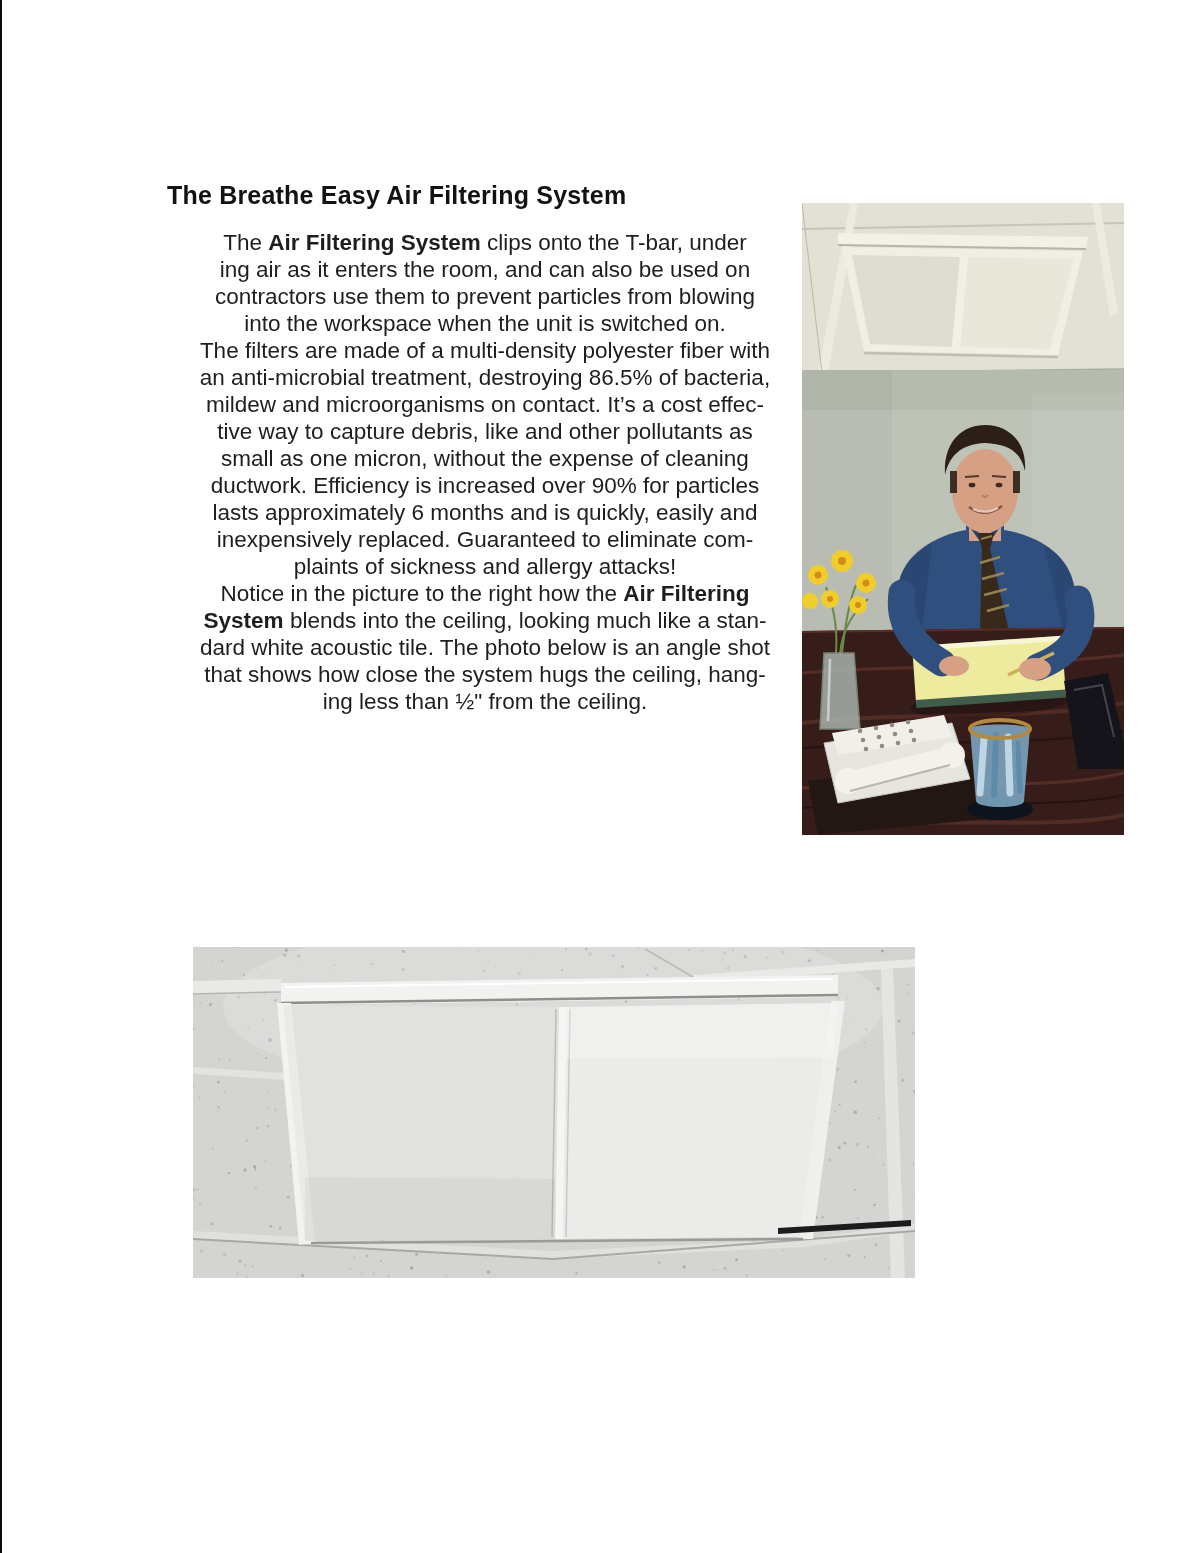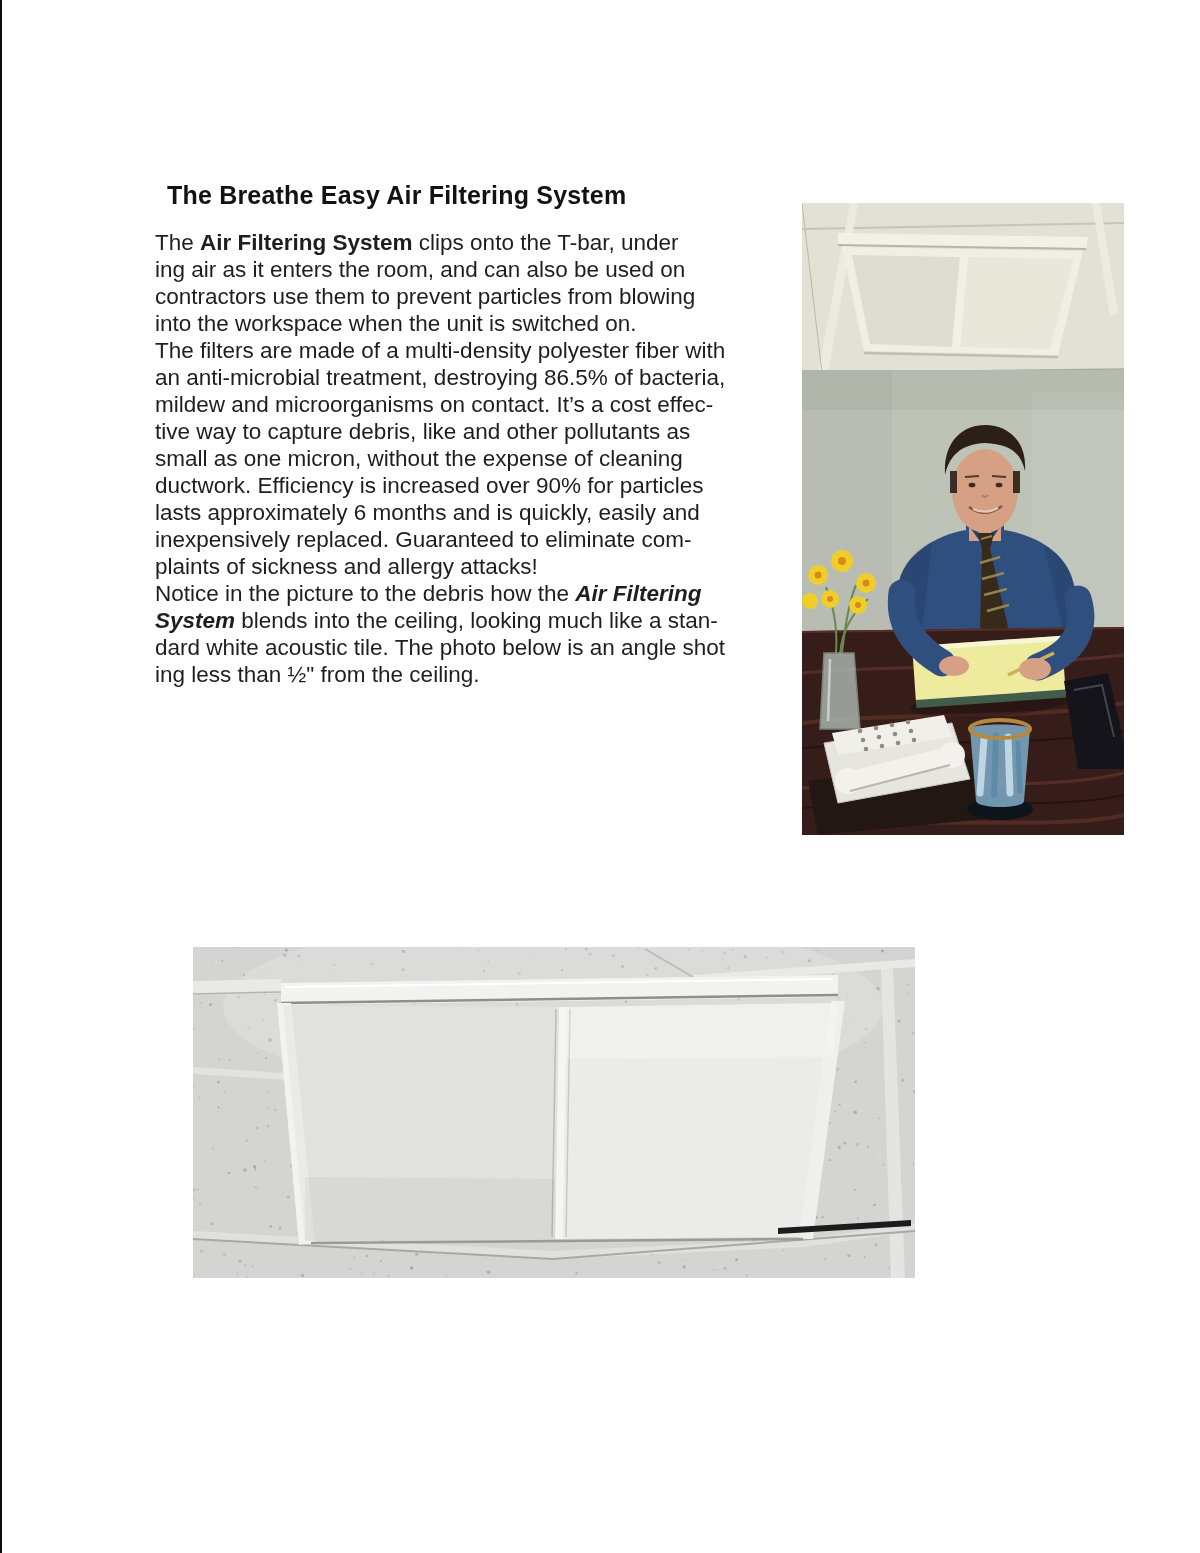--- a/index.html
+++ b/index.html
@@ -18,7 +18,7 @@
     position:absolute; left:155px; top:229px; width:660px;
     font-size:22.5px; line-height:27px; color:#1e1e1e;
   }
-  .tline { white-space:pre; }
+  .tline { white-space:pre;text-align:center; }
   .seg-r { font-weight:normal; font-style:normal; }
   .seg-b { font-weight:bold; }
   .seg-bi { font-weight:bold; font-style:italic; }

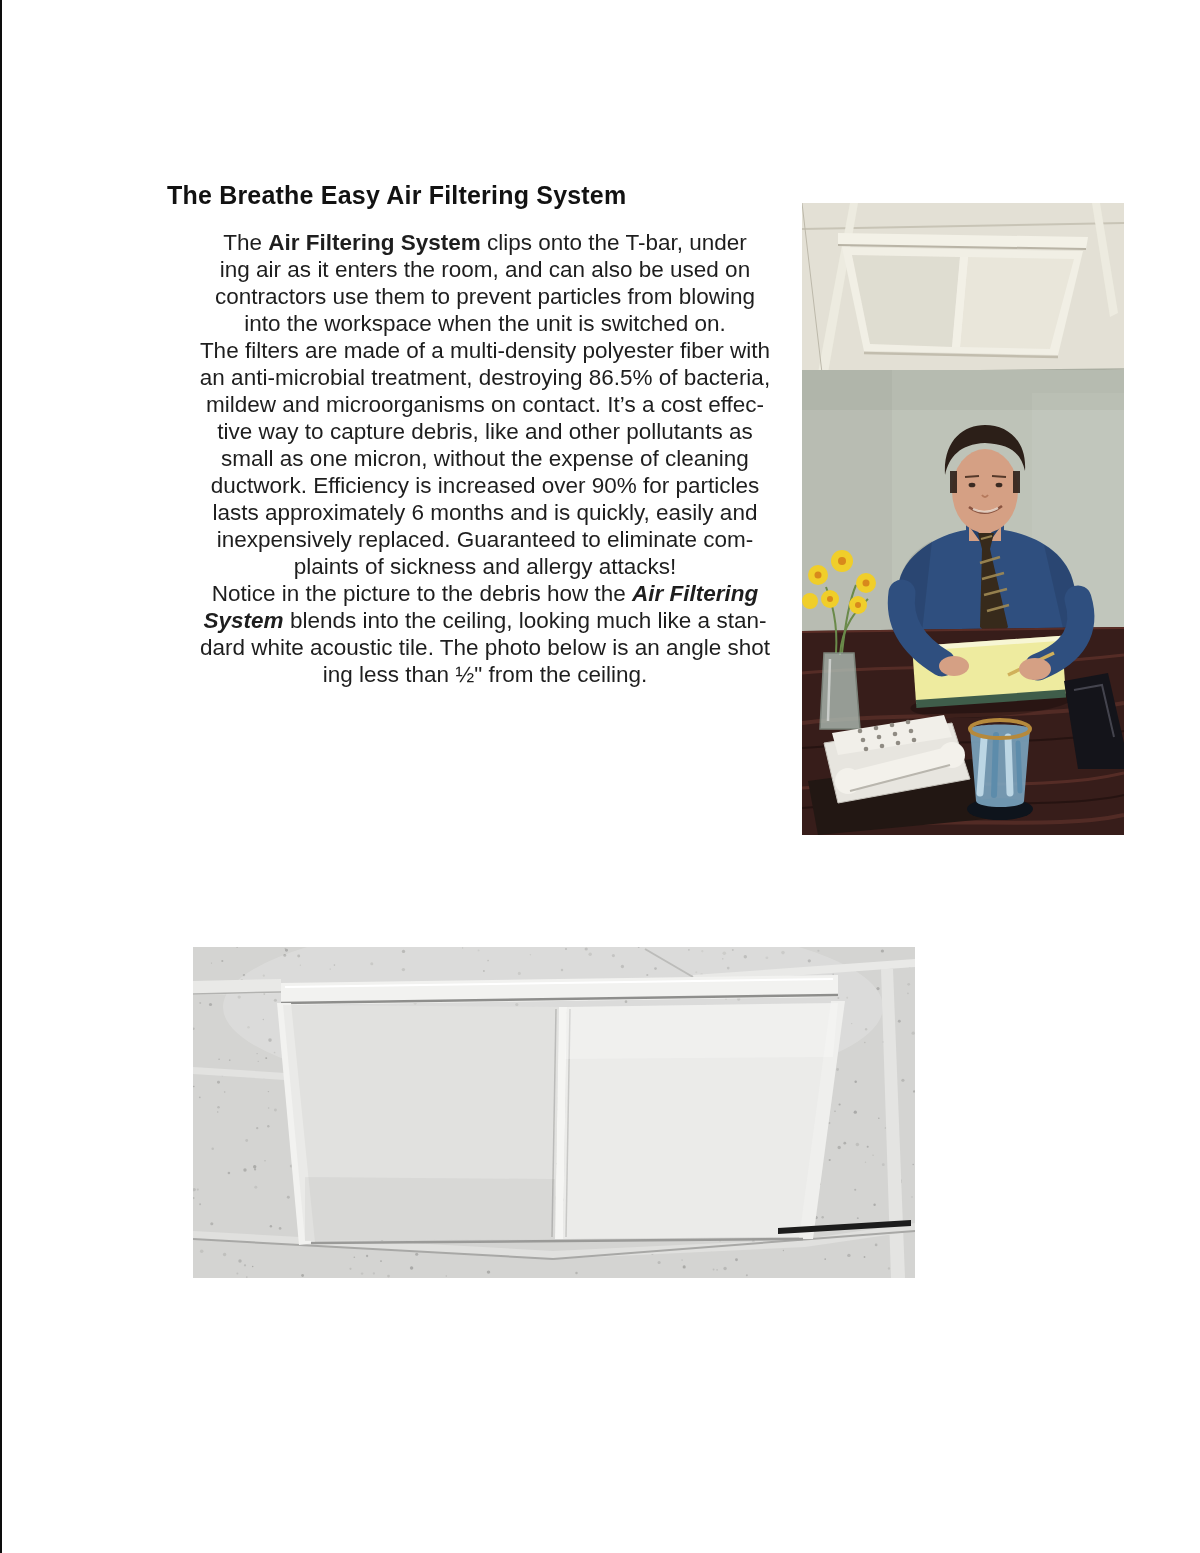--- a/index.html
+++ b/index.html
@@ -50,7 +50,7 @@
       <div class="tline"><span class="seg-r">lasts approximately 6 months and is quickly, easily and</span></div>
       <div class="tline"><span class="seg-r">inexpensively replaced. Guaranteed to eliminate com-</span></div>
       <div class="tline"><span class="seg-r">plaints of sickness and allergy attacks!</span></div>
-      <div class="tline"><span class="seg-r">Notice in the picture to the debris how the </span><span class="seg-bi">Air Filtering</span></div>
+      <div class="tline"><span class="seg-r">Notice in the picture to the right how the </span><span class="seg-bi">Air Filtering</span></div>
       <div class="tline"><span class="seg-bi">System</span><span class="seg-r"> blends into the ceiling, looking much like a stan-</span></div>
       <div class="tline"><span class="seg-r">dard white acoustic tile. The photo below is an angle shot</span></div>
       <div class="tline"><span class="seg-r">ing less than ½" from the ceiling.</span></div>

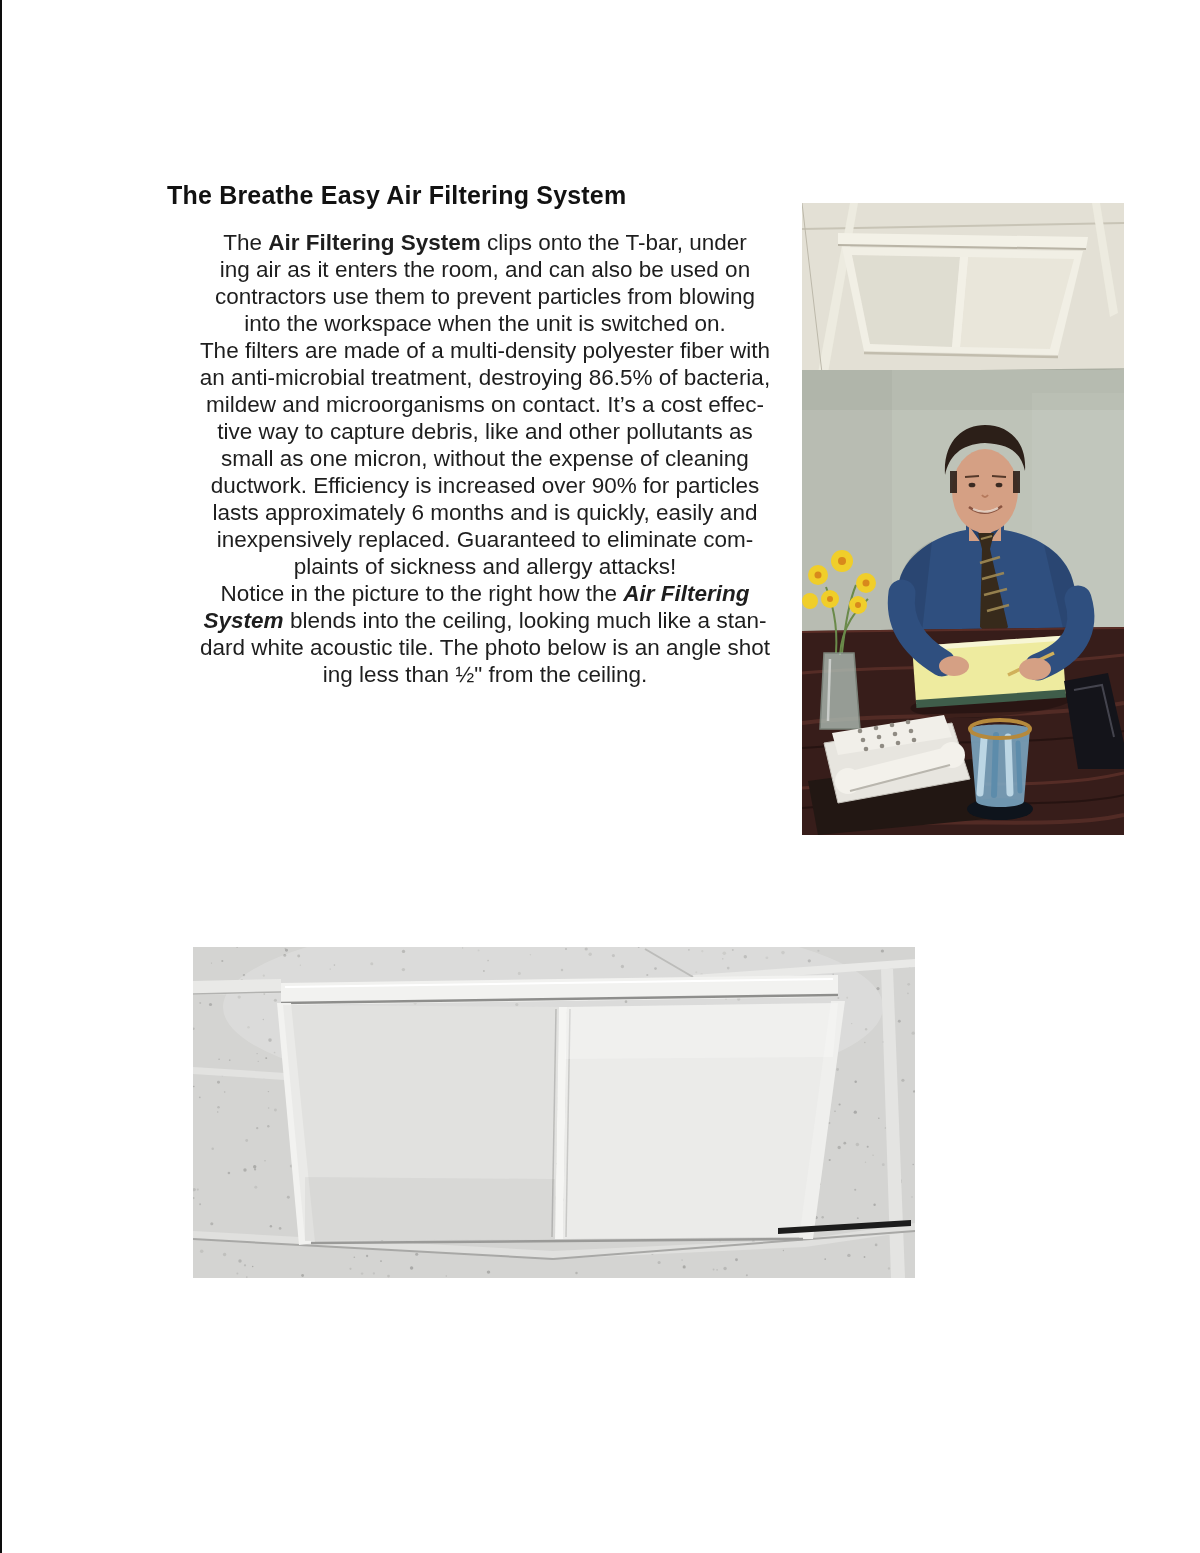--- a/index.html
+++ b/index.html
@@ -21,7 +21,7 @@
   .tline { white-space:pre;text-align:center; }
   .seg-r { font-weight:normal; font-style:normal; }
   .seg-b { font-weight:bold; }
-  .seg-bi { font-weight:bold; font-style:italic; }
+  .seg-bi { font-weight:bold; }
   figure { margin:0; padding:0; }
   .photo-office { position:absolute; left:802px; top:203px; width:322px; height:632px; }
   .photo-angle  { position:absolute; left:193px; top:947px; width:722px; height:331px; }

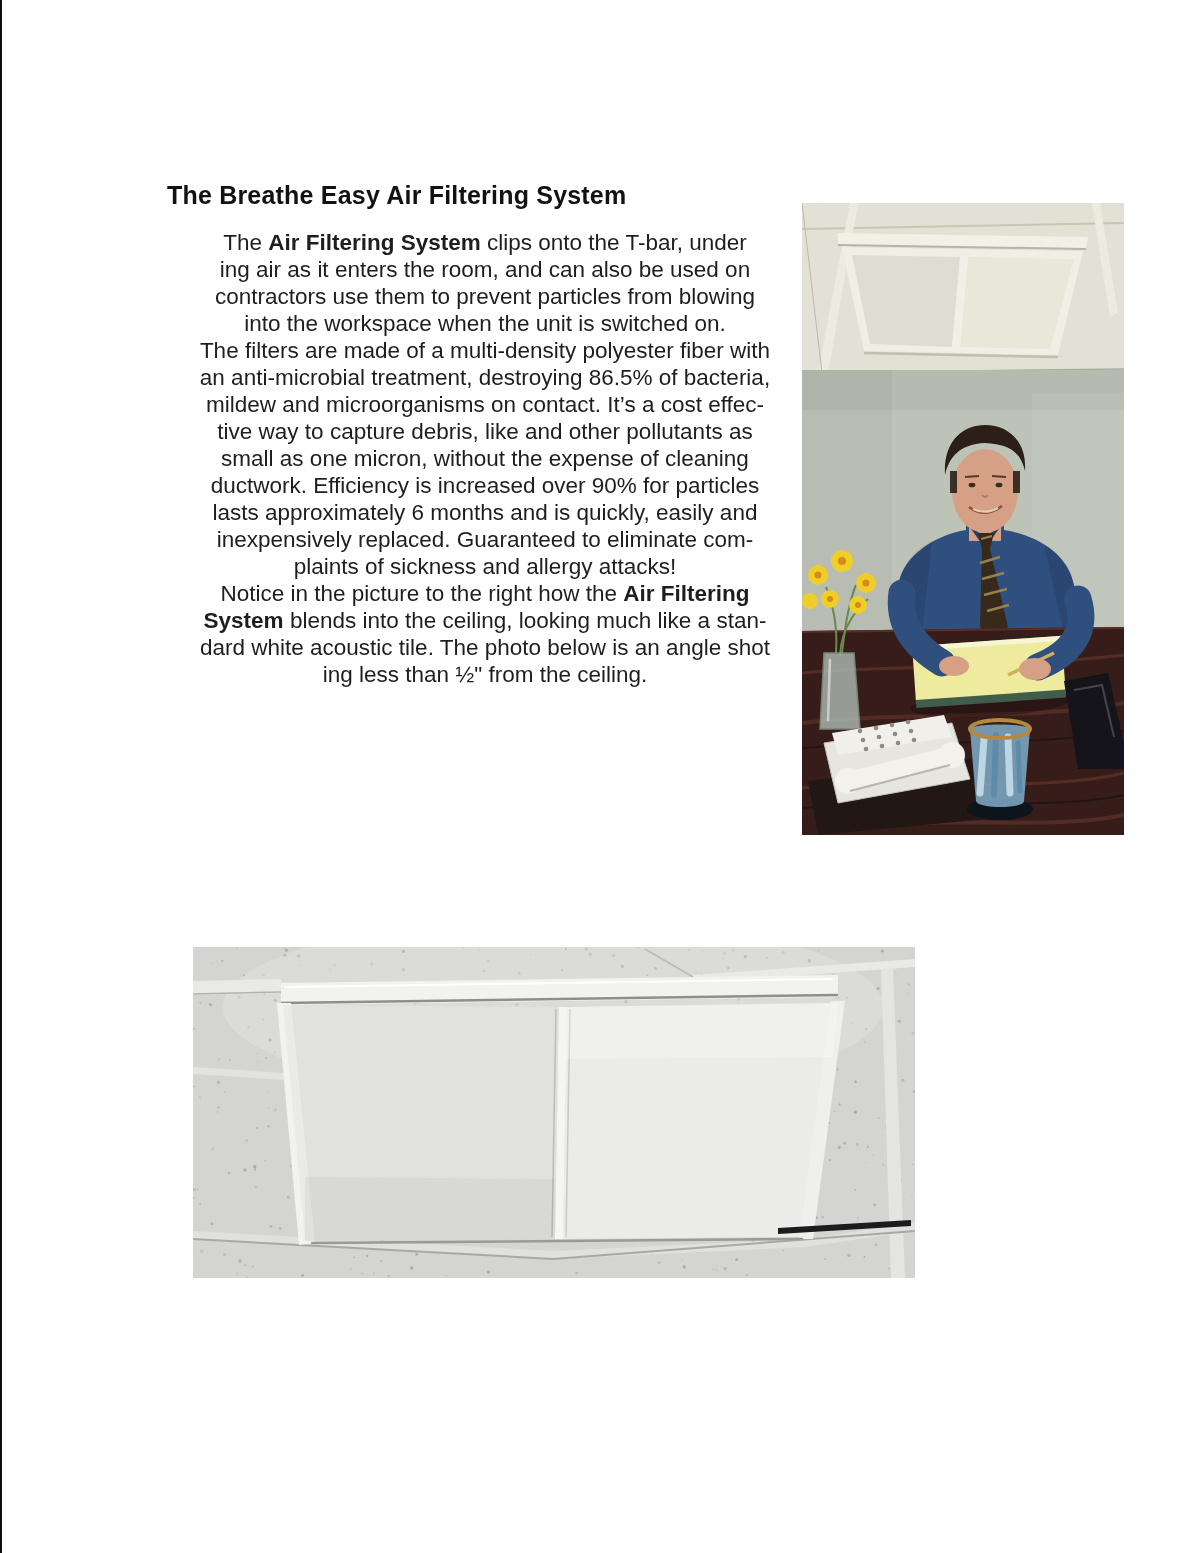--- a/index.html
+++ b/index.html
@@ -53,6 +53,7 @@
       <div class="tline"><span class="seg-r">Notice in the picture to the right how the </span><span class="seg-bi">Air Filtering</span></div>
       <div class="tline"><span class="seg-bi">System</span><span class="seg-r"> blends into the ceiling, looking much like a stan-</span></div>
       <div class="tline"><span class="seg-r">dard white acoustic tile. The photo below is an angle shot</span></div>
+      <div class="tline"><span class="seg-r">that shows how close the system hugs the ceiling, hang-</span></div>
       <div class="tline"><span class="seg-r">ing less than ½" from the ceiling.</span></div>
     </div>
 

